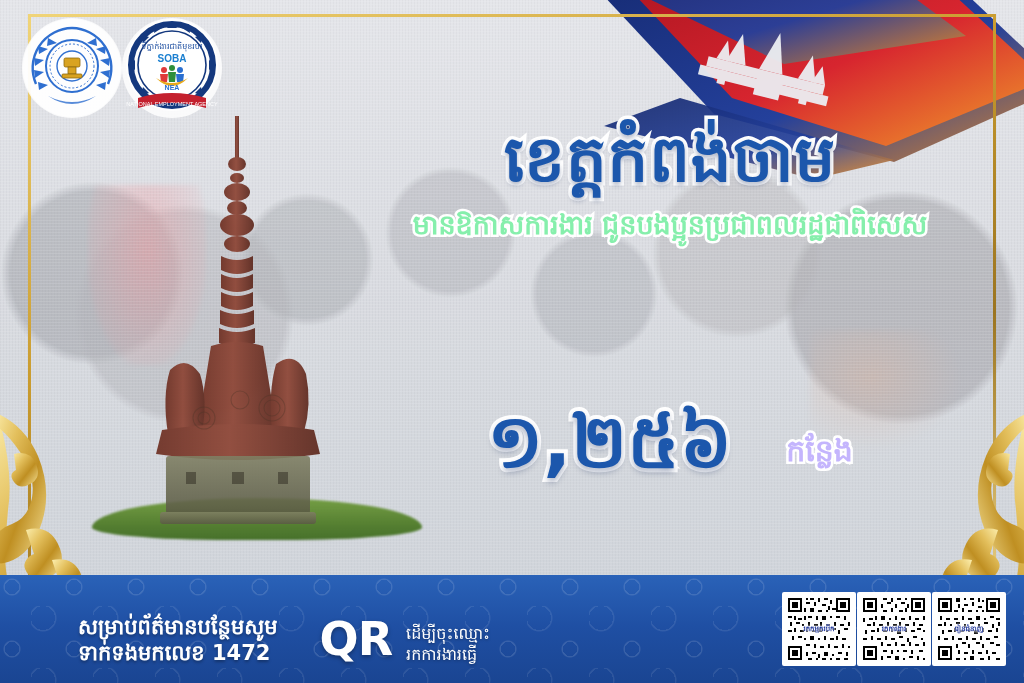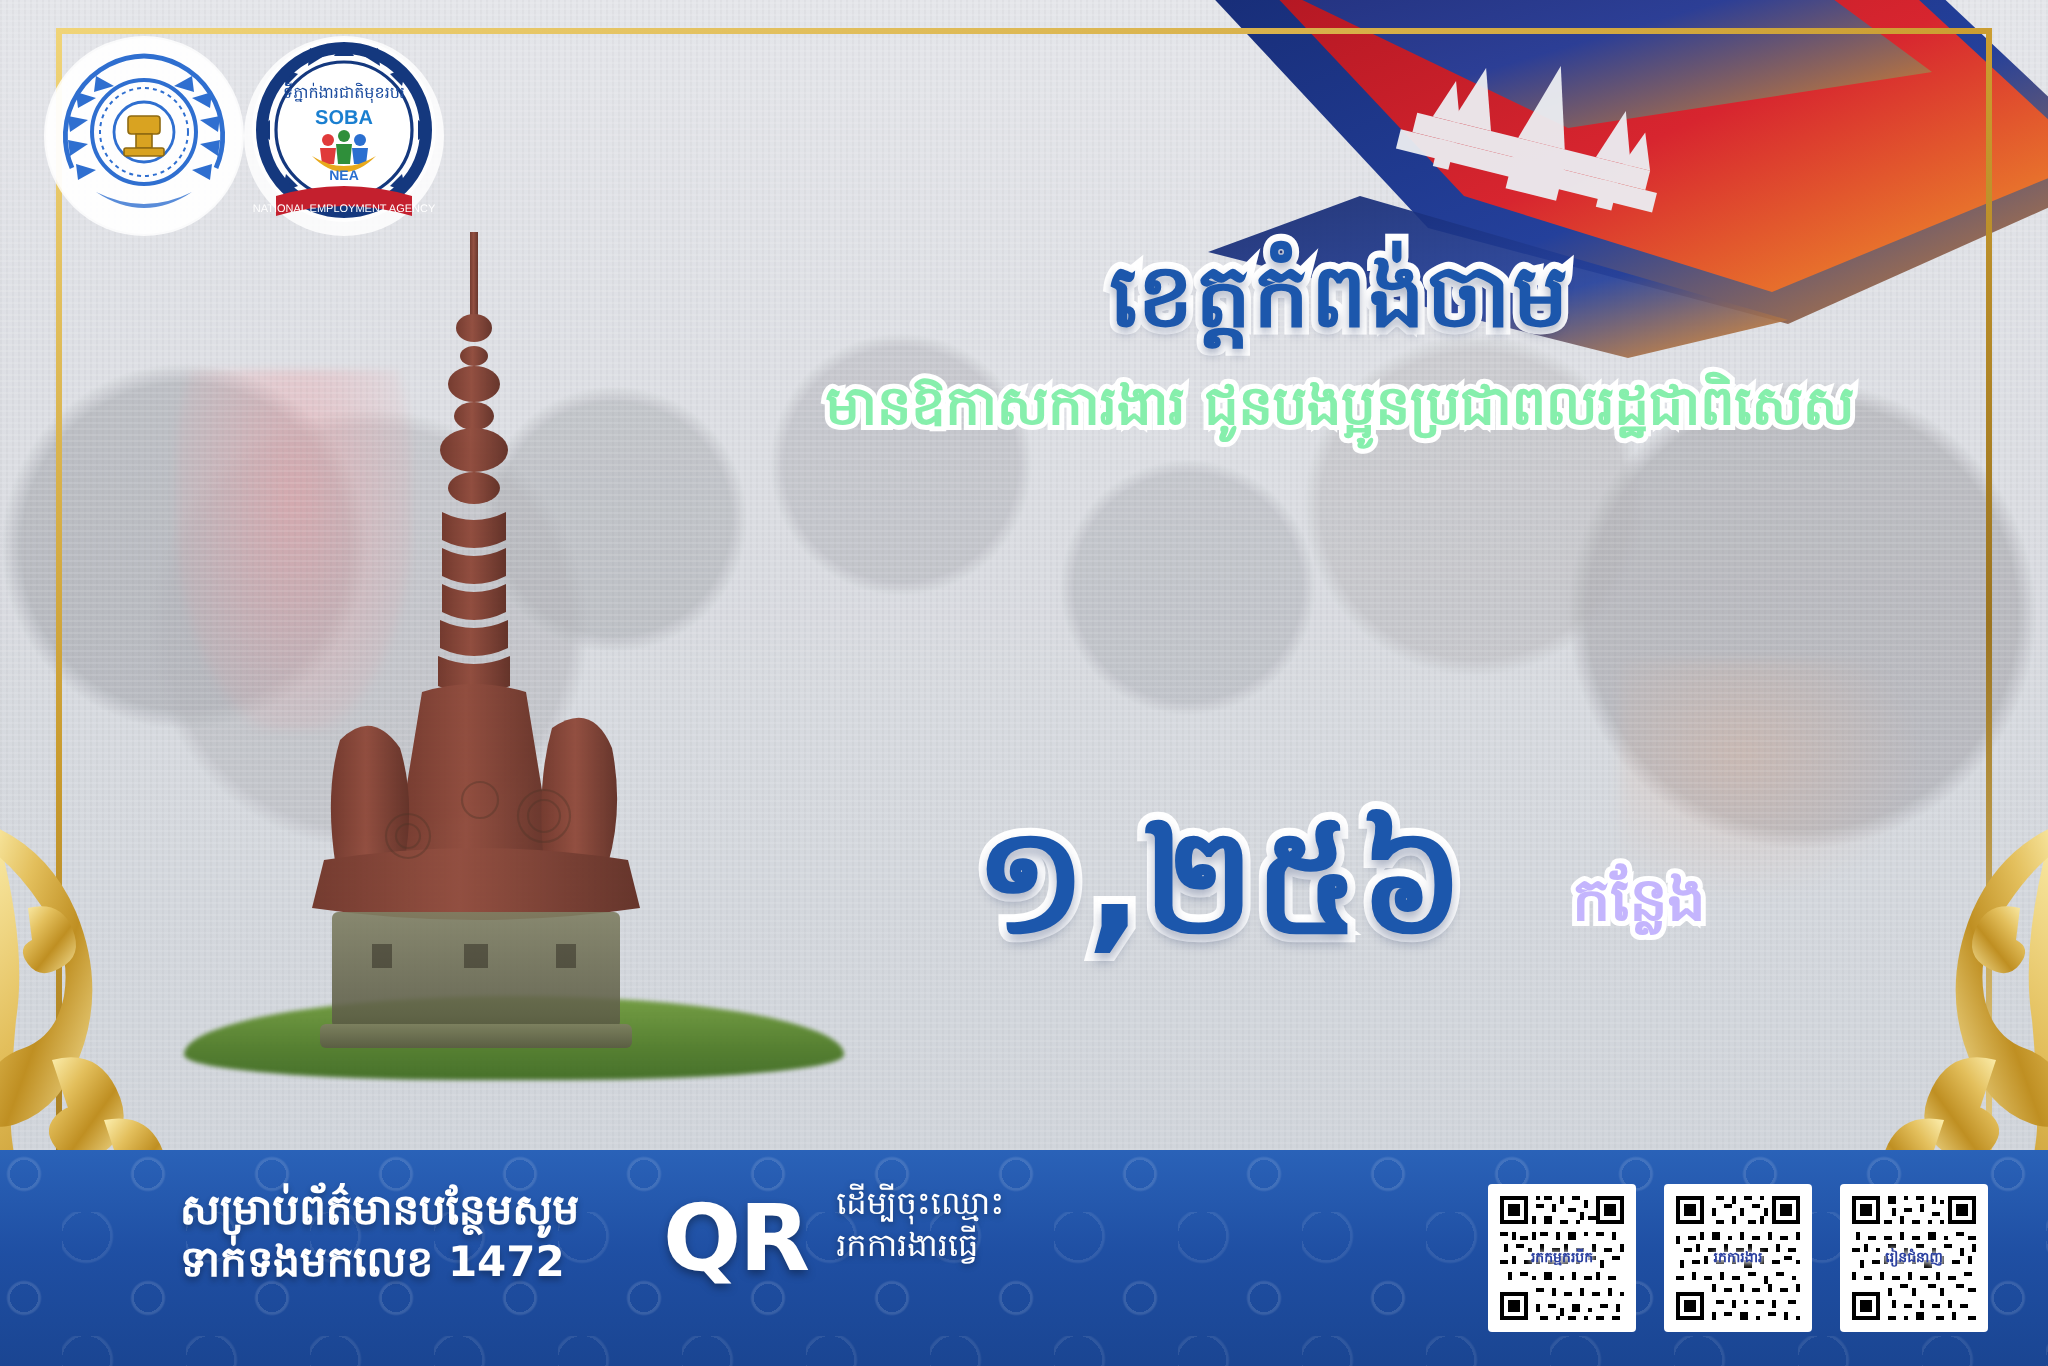--- a/index.html
+++ b/index.html
@@ -88,7 +88,7 @@
     color:#1b56a8;
   }
   .title{
-    font-size:44px;line-height:1.05;font-weight:bold;letter-spacing:1px;
+    font-size:64px;line-height:1.05;font-weight:bold;letter-spacing:1px;
     color:#1c57ac;
     -webkit-text-stroke:7px #ffffff;
     paint-order:stroke fill;

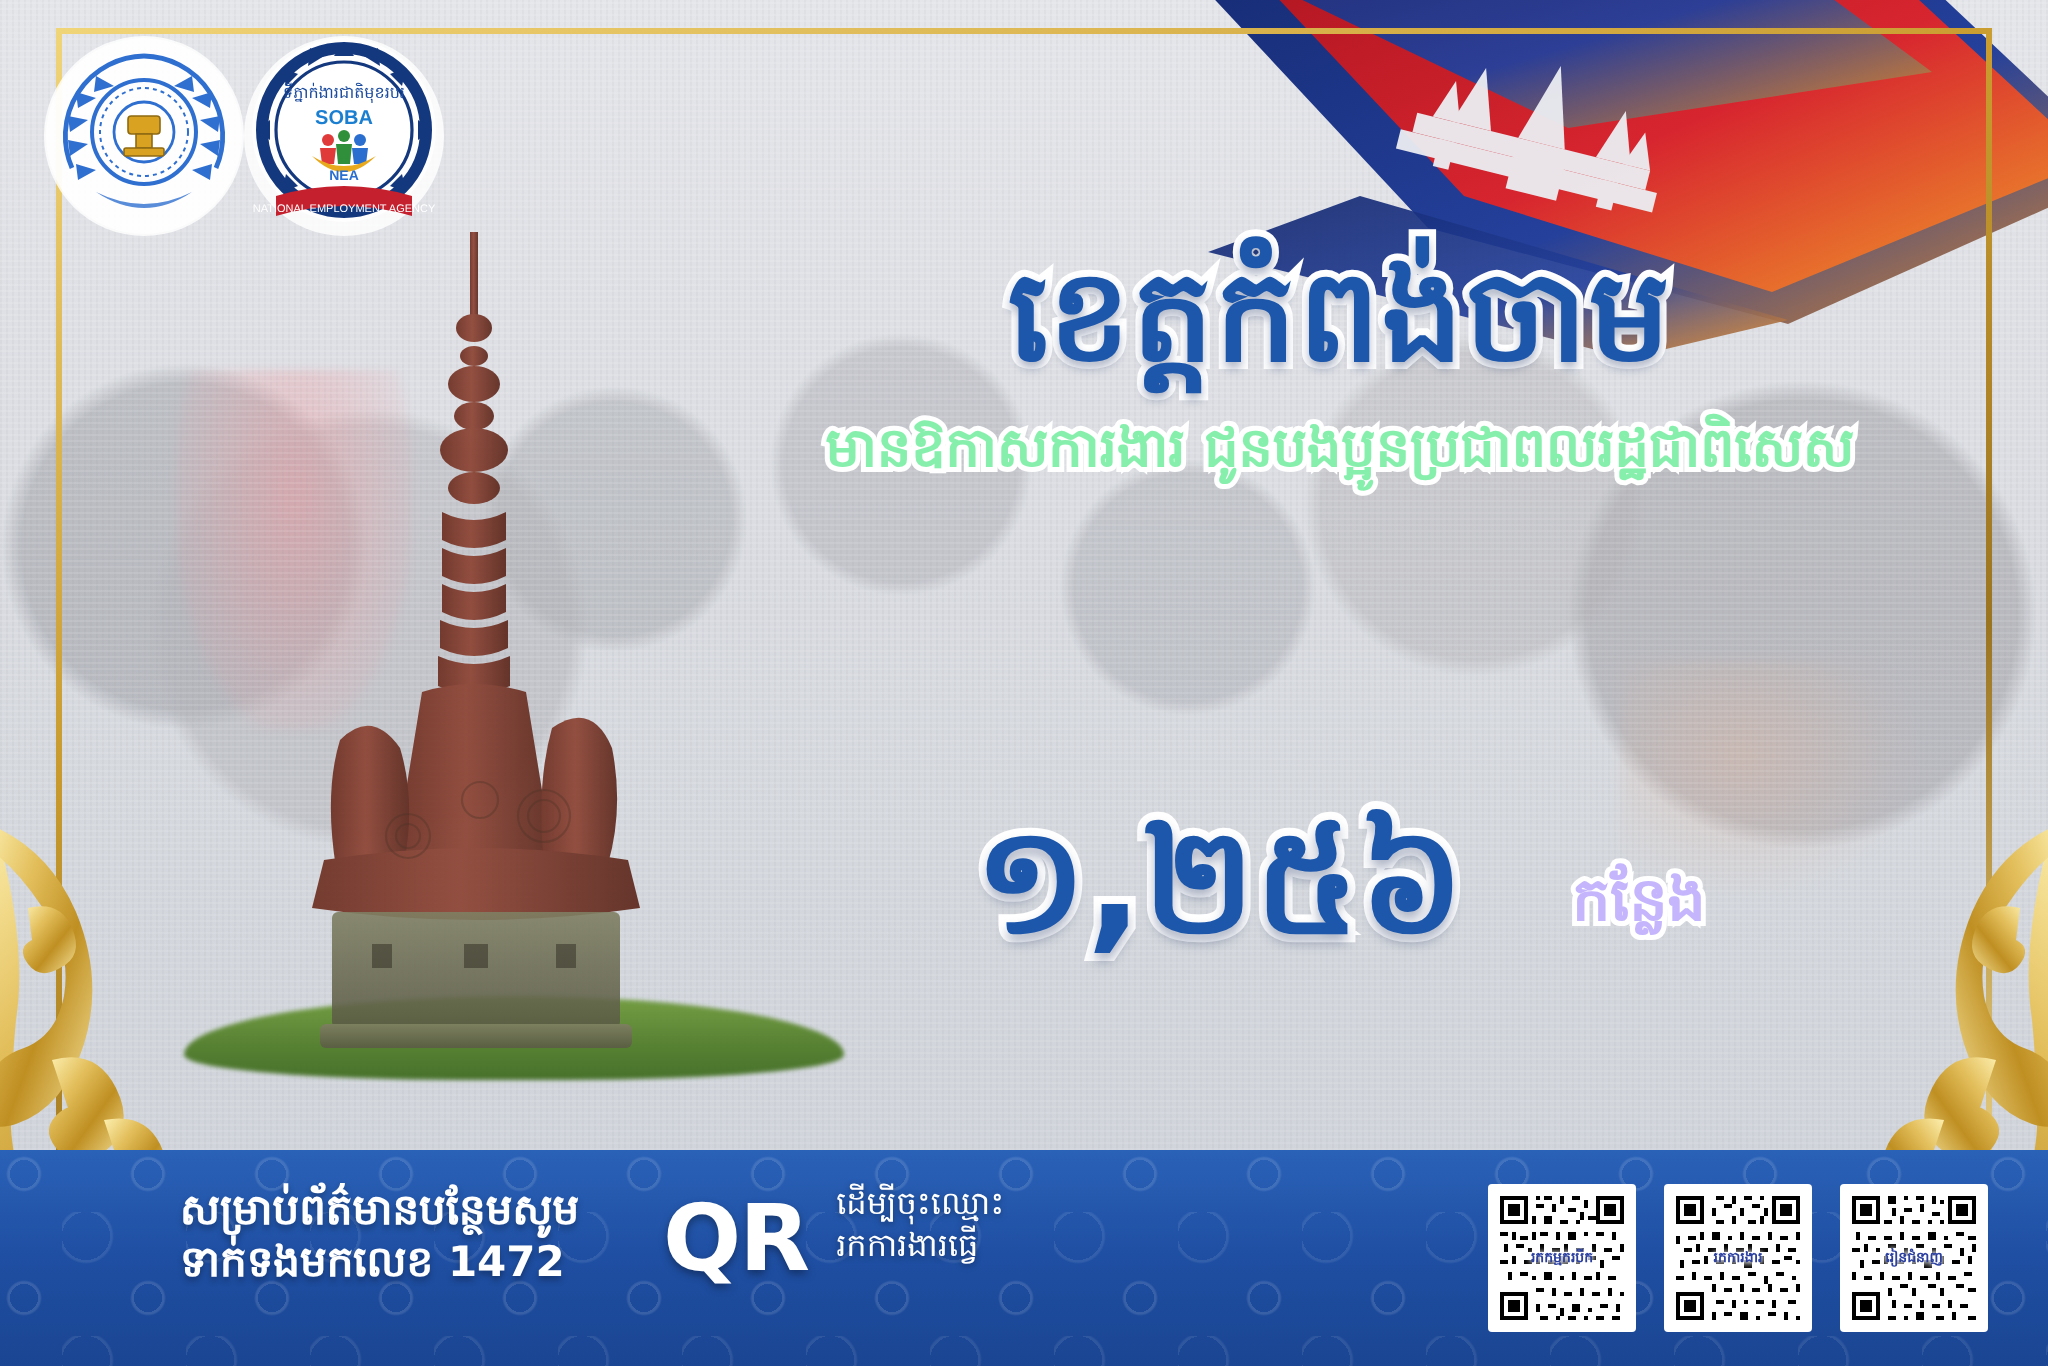--- a/index.html
+++ b/index.html
@@ -129,7 +129,7 @@
     background-size:62px 62px,62px 62px;
     background-position:0 0, 31px 31px;
   }
-  .footer-inner{position:relative;display:flex;align-items:flex-start;width:100%;padding:0 30px;}
+  .footer-inner{position:relative;display:flex;align-items:flex-end;width:100%;padding:0 18px;}
 
   .contact{
     color:#ffffff;font-size:21px;font-weight:bold;line-height:1.24;

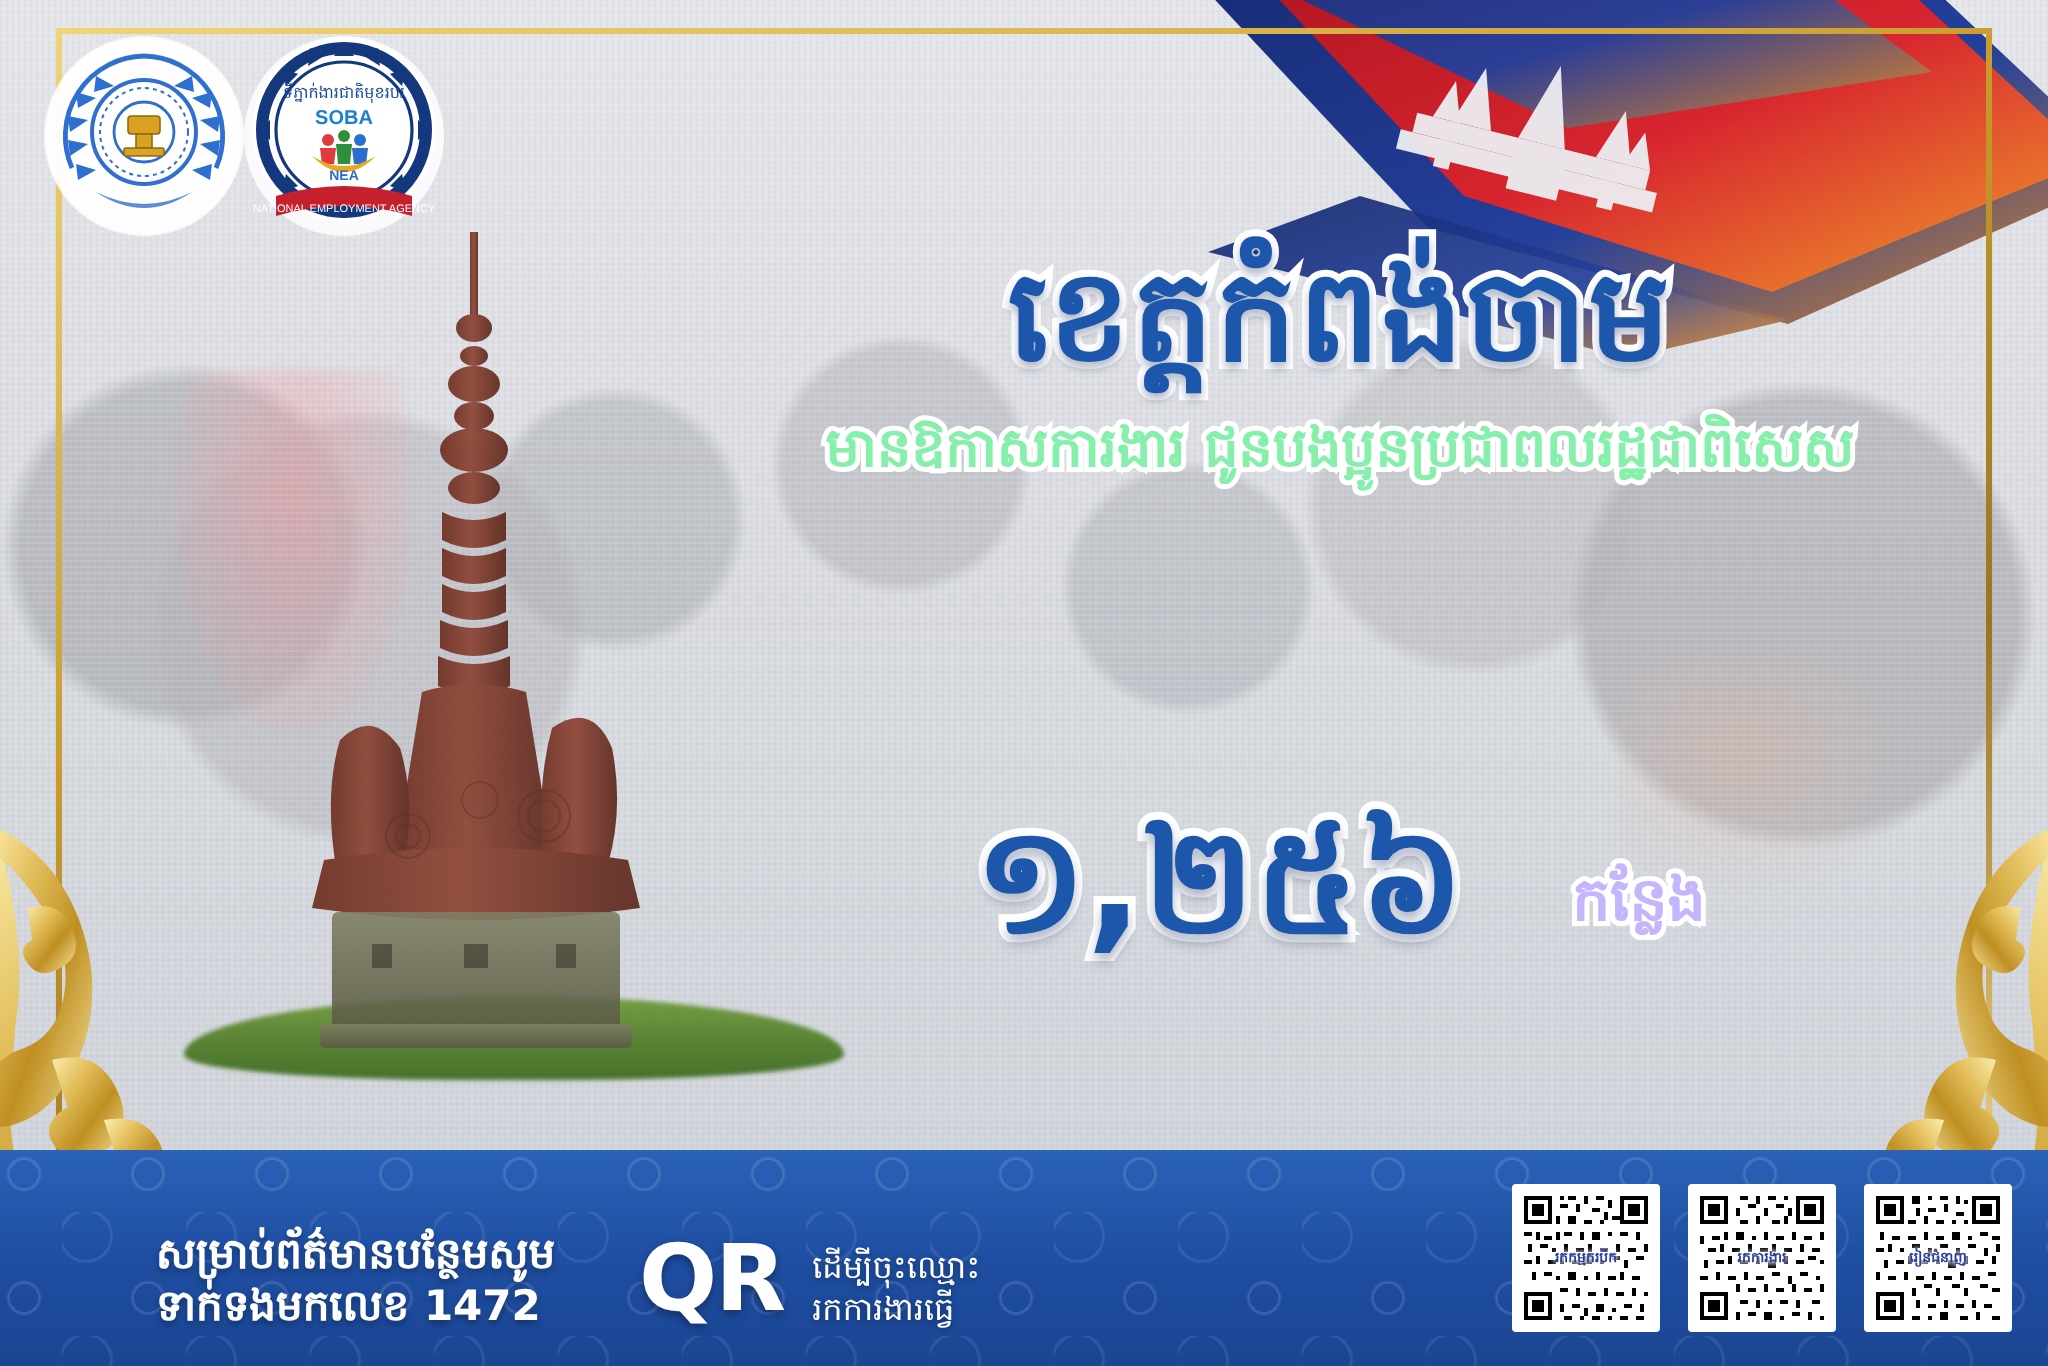--- a/index.html
+++ b/index.html
@@ -149,7 +149,7 @@
     margin-left:14px;color:#ffffff;font-size:16px;font-weight:normal;line-height:1.3;
     text-shadow:0 1px 3px rgba(0,0,0,.35);white-space:nowrap;
   }
-  .qr-list{margin-left:auto;display:flex;gap:14px;align-items:center;}
+  .qr-list{margin-left:auto;display:flex;gap:1px;align-items:center;}
   .qr-box{
     width:74px;height:74px;background:#ffffff;padding:4px;box-sizing:border-box;
     position:relative;border-radius:2px;

